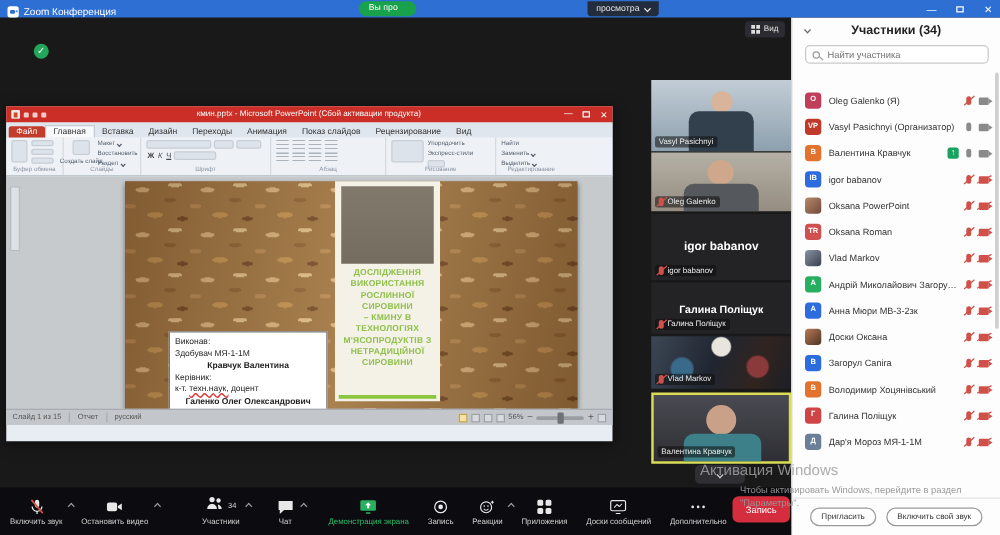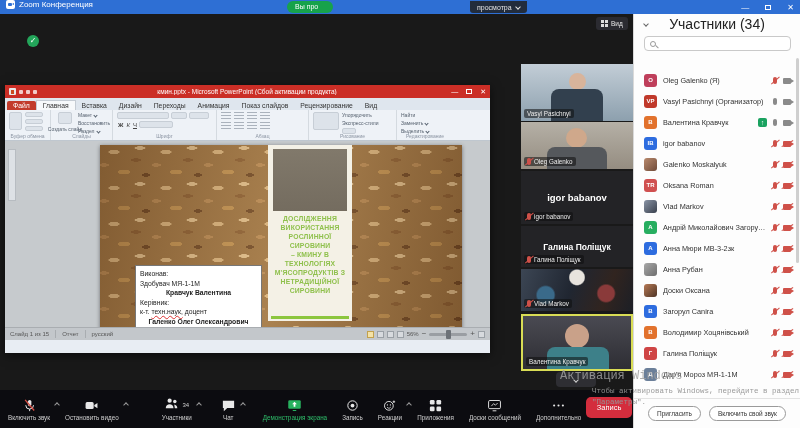--- a/index.html
+++ b/index.html
@@ -9,7 +9,7 @@
 
   
   .titlebar{position:absolute;left:0;top:0;width:800px;height:14px;background:#2e6fd4;
-            display:flex;align-items:flex-start;color:#fff;font-size:8px;z-index:30;}
+            display:flex;align-items:flex-end;color:#fff;font-size:8px;z-index:30;}
   .zoom-ico{width:9px;height:9px;border-radius:2px;background:#fff;margin:0 4px 0 6px;position:relative;}
   .zoom-ico::after{content:"";position:absolute;left:2px;top:3px;width:4px;height:3px;background:#2e6fd4;border-radius:1px;}
   .zoom-ico::before{content:"";position:absolute;right:1px;top:3px;border-top:1.5px solid transparent;border-bottom:1.5px solid transparent;border-right:2px solid #2e6fd4;}

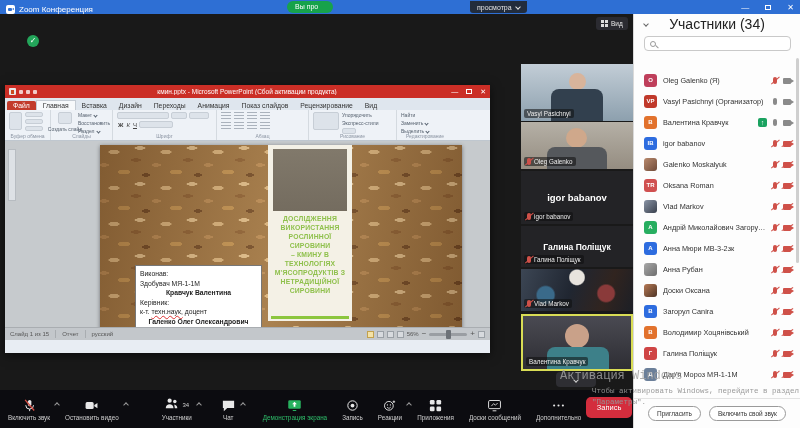--- a/index.html
+++ b/index.html
@@ -152,7 +152,7 @@
   
   .panel{position:absolute;left:633px;top:14px;width:167px;height:414px;background:#fdfdfd;border-left:1px solid #d9d9d9;z-index:20;}
   .p-head{height:20px;display:flex;align-items:center;justify-content:center;position:relative;color:#222;
-          font-size:14px;font-weight:normal;}
+          font-size:10px;font-weight:bold;}
   .p-head .cv{position:absolute;left:10px;color:#666;}
   .p-search{position:absolute;left:10px;top:22px;width:147px;height:15px;border:1px solid #c9c9c9;border-radius:4px;
             background:#fff;display:flex;align-items:center;padding:0 5px;gap:4px;}

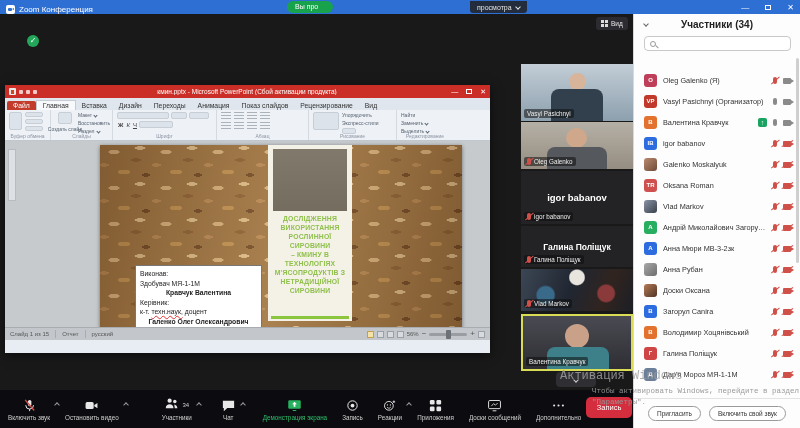--- a/index.html
+++ b/index.html
@@ -441,6 +441,7 @@
     </div>
     <div class="p-search">
       <span class="sicon"></span>
+      <input placeholder="Найти участника" style="">
     </div>
     <ul class="plist">
       <li class="prow">

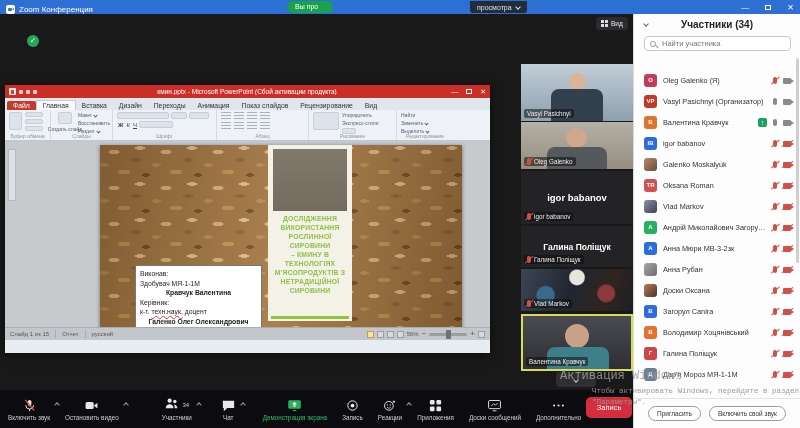--- a/index.html
+++ b/index.html
@@ -479,7 +479,7 @@
       </li>
       <li class="prow">
         <span class="pav" style="background: linear-gradient(135deg, rgb(185, 138, 110), rgb(111, 74, 56));"></span>
-        <span class="pname">Galenko Moskalyuk</span>
+        <span class="pname">Oksana PowerPoint</span>
         <span class="pic">
             <i class="i-mic off"></i>
             <i class="i-cam off"></i>

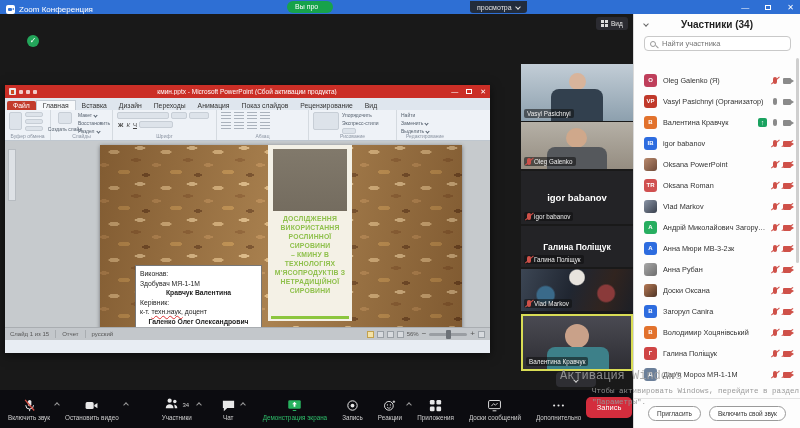--- a/index.html
+++ b/index.html
@@ -518,14 +518,6 @@
           </span>
       </li>
       <li class="prow">
-        <span class="pav" style="background: linear-gradient(135deg, rgb(168, 168, 168), rgb(109, 109, 109));"></span>
-        <span class="pname">Анна Рубан</span>
-        <span class="pic">
-            <i class="i-mic off"></i>
-            <i class="i-cam off"></i>
-          </span>
-      </li>
-      <li class="prow">
         <span class="pav" style="background: linear-gradient(135deg, rgb(183, 122, 85), rgb(78, 52, 38));"></span>
         <span class="pname">Доски Оксана</span>
         <span class="pic">

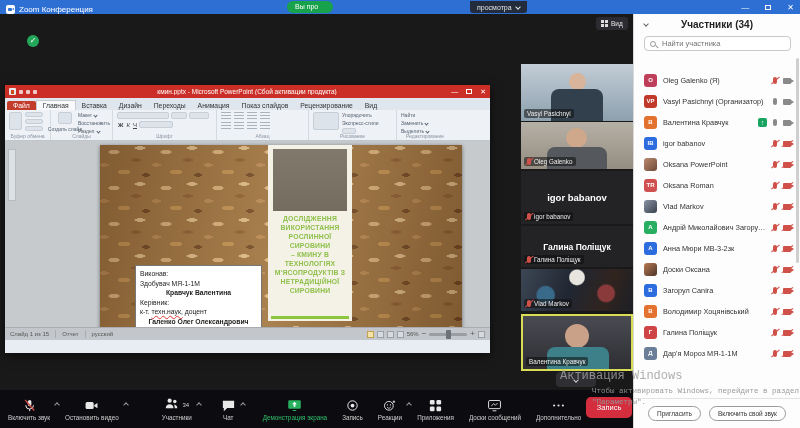--- a/index.html
+++ b/index.html
@@ -184,7 +184,7 @@
              border-radius:5px;color:#fff;font-size:7.5px;z-index:25;font-family:inherit;}
 
   
-  .wm{position:absolute;z-index:50;color:rgba(160,160,160,.85);pointer-events:none;font-family:Liberation Mono, monospace;}
+  .wm{position:absolute;z-index:50;color:rgba(160,160,160,.85);pointer-events:none;}
   .wm1{left:560px;top:369px;font-size:12px;}
   .wm2{left:592px;top:387px;font-size:7.5px;color:rgba(150,150,150,.95);}
   .wm3{left:592px;top:398px;font-size:7.5px;color:rgba(150,150,150,.95);}

